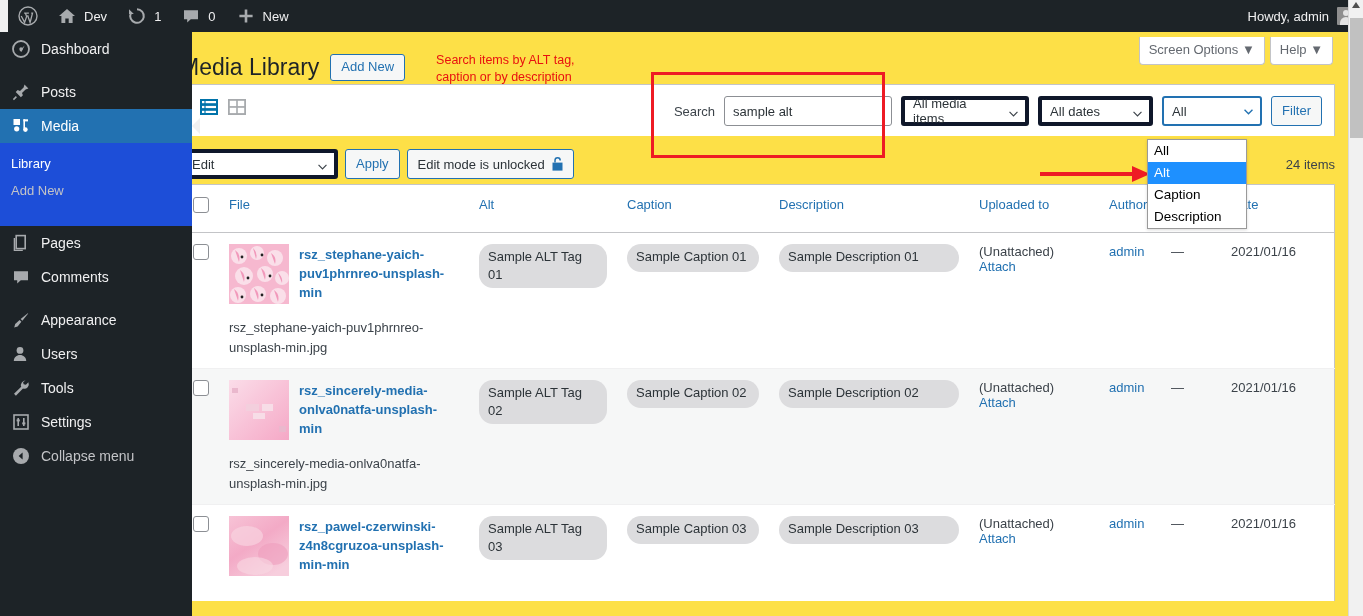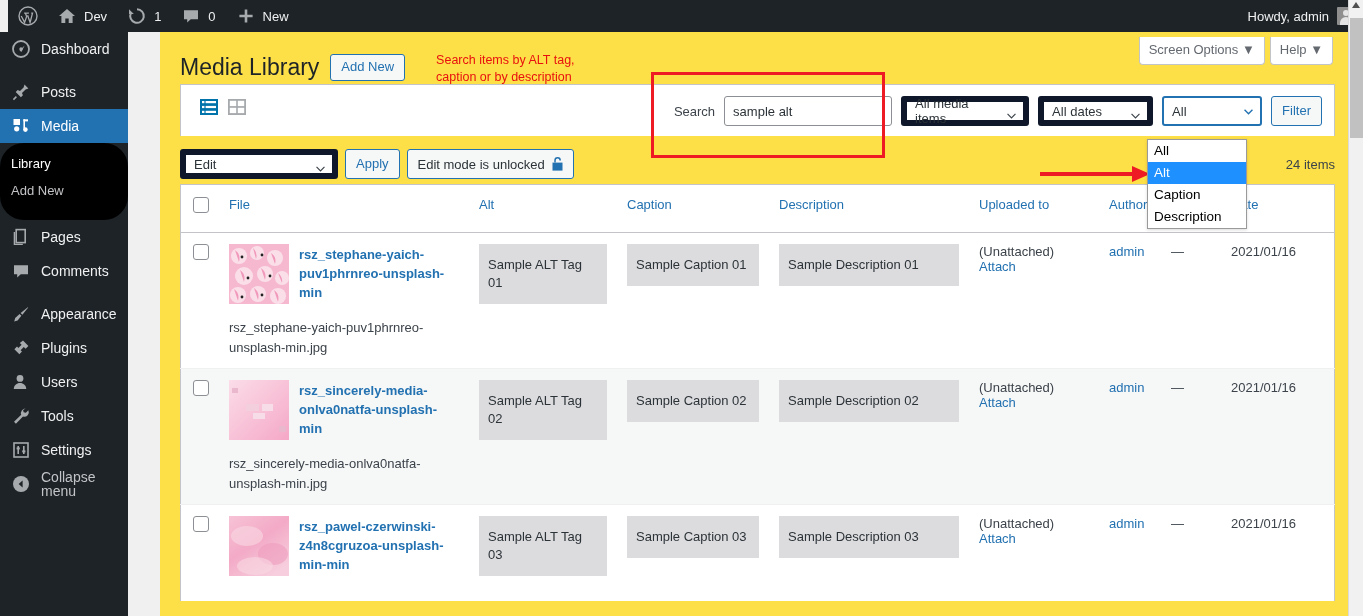--- a/index.html
+++ b/index.html
@@ -40,7 +40,7 @@
 
   
   #sidebar {
-    position: absolute; top: 32px; left: 0; width: 128px; height: 584px;
+    position: absolute; top: 32px; left: 0; width: 192px; height: 584px;
     background: #1d2327; color: #f0f0f1; font-size: 14px; z-index: 40;
   }
   .menu-item {

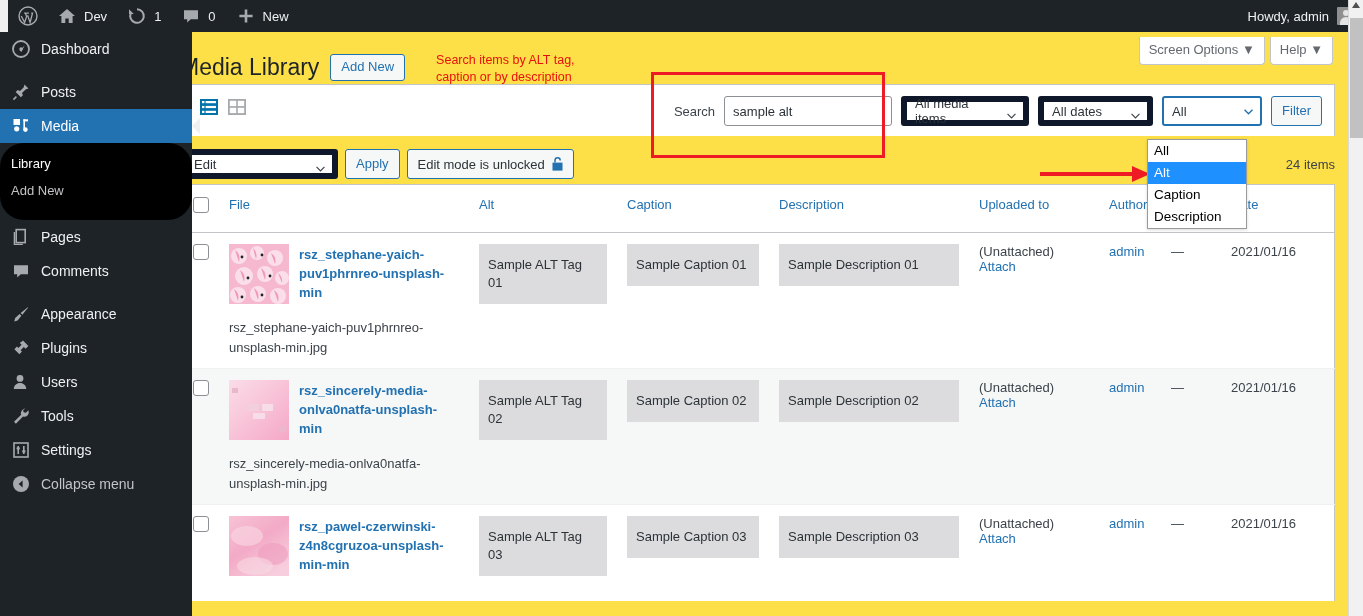--- a/index.html
+++ b/index.html
@@ -109,7 +109,7 @@
     font-family: "Liberation Sans", sans-serif;
   }
   .sel {
-    height: 30px; border: 6px solid #0f172a; border-radius: 3px; background: #fff;
+    height: 30px; border: 4px solid #0f172a; border-radius: 3px; background: #fff;
     font-size: 13px; color: #2c3338; padding: 0 26px 0 8px;
     display: inline-flex; align-items: center; position: relative;
   }

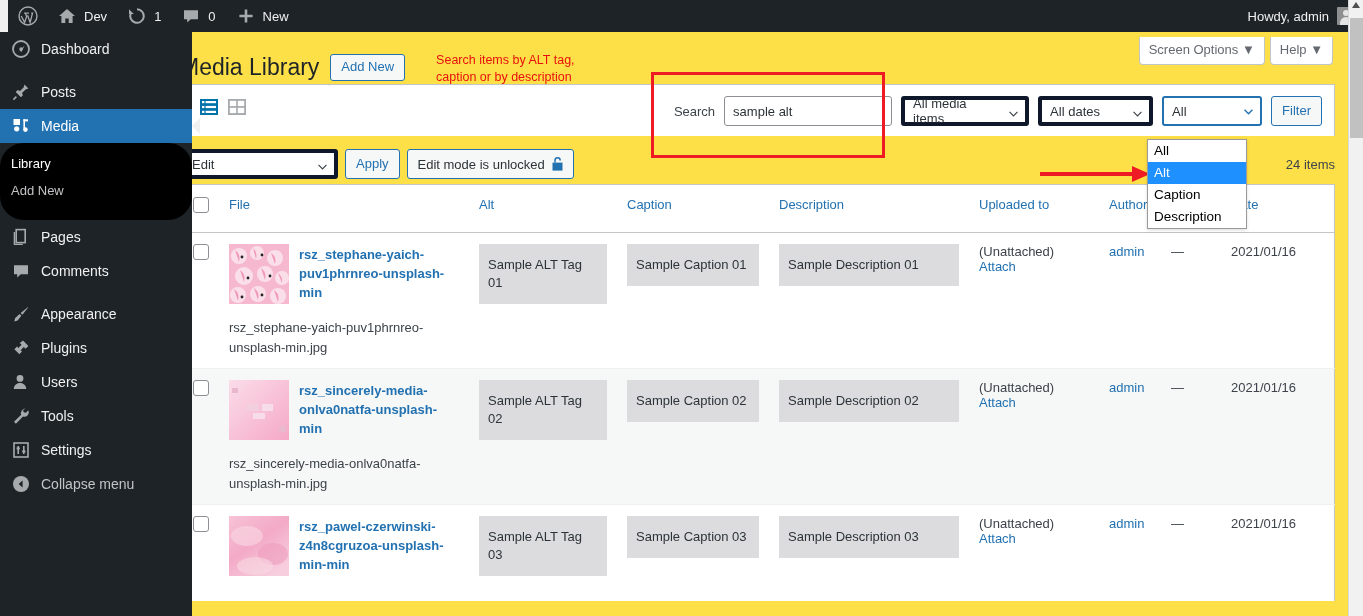--- a/index.html
+++ b/index.html
@@ -54,7 +54,7 @@
     border: 8px solid transparent; border-right-color: #f0f0f1; border-left: 0;
   }
   .menu-spacer { height: 9px; }
-  .submenu { background: #000000; padding: 7px 0 16px 0; border-radius: 24px; }
+  .submenu { background: #1d4ed8; padding: 7px 0 22px 0; }
   .submenu .sub {
     display: block; padding: 6px 0 6px 11px; font-size: 13px; color: #c3c4c7;
   }

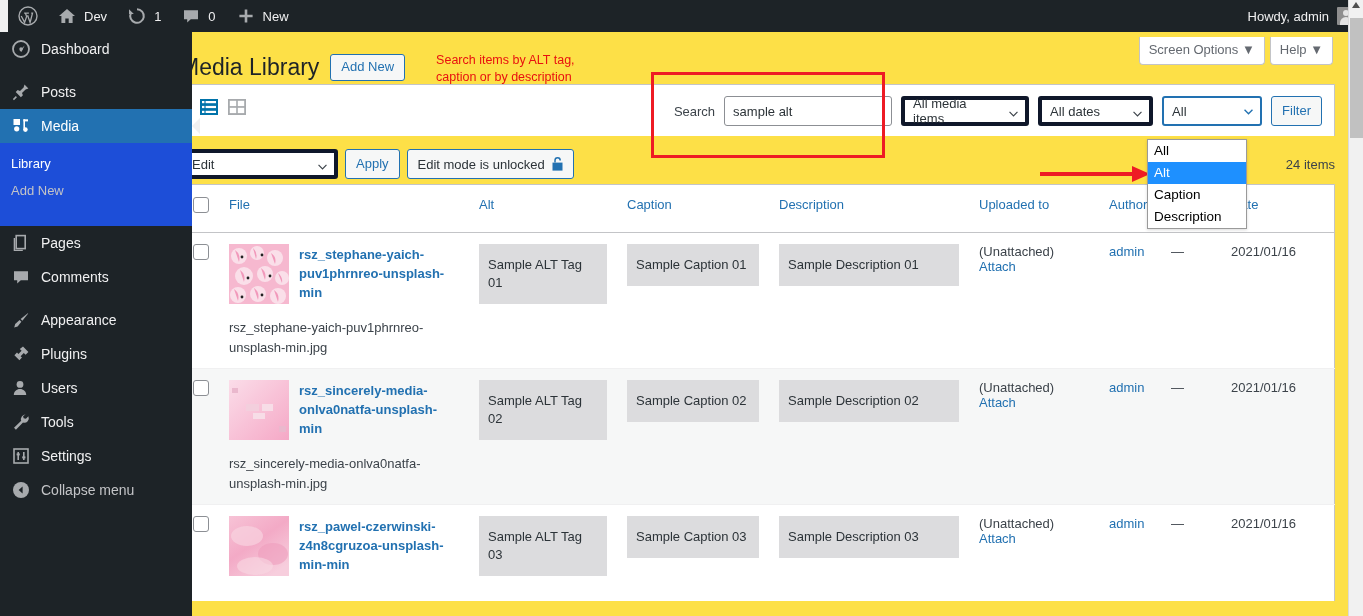--- a/index.html
+++ b/index.html
@@ -175,7 +175,7 @@
   .file-name { clear: both; color: #3c434a; font-size: 13px; line-height: 1.5; padding-top: 6px; display:block; }
   .pill {
     background: #dcdcde; color: #2c3338; display: block;
-    padding: 12px 9px; font-size: 13px; line-height: 1.4; min-height: 28px;
+    padding: 4px 9px; font-size: 13px; line-height: 1.4; min-height: 28px; border-radius: 14px;
   }
   .muted { color: #3c434a; }
   .link { color: #2271b1; display: block; }

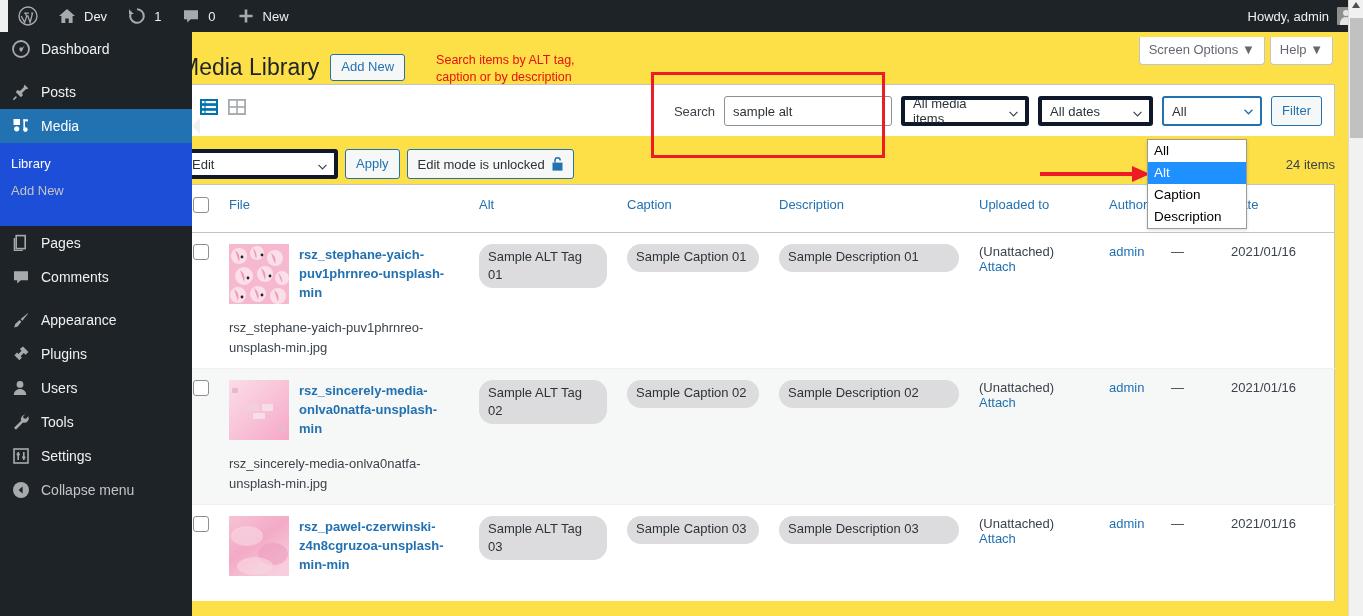--- a/index.html
+++ b/index.html
@@ -304,12 +304,6 @@
     <span class="mlabel">Appearance</span>
   </div>
 
-  <div class="menu-item">
-    <svg class="micon" viewBox="0 0 20 20">
-      <path d="M12 2.6 L17.4 8 L14.6 10.8 L12.8 9 L9.6 12.2 L11 13.6 L8.4 16.2 L3.4 11.2 L6 8.6 L7.4 10 L10.6 6.8 L8.8 5 Z" fill="#a7aaad"></path>
-    </svg>
-    <span class="mlabel">Plugins</span>
-  </div>
 
   <div class="menu-item">
     <svg class="micon" viewBox="0 0 20 20">

